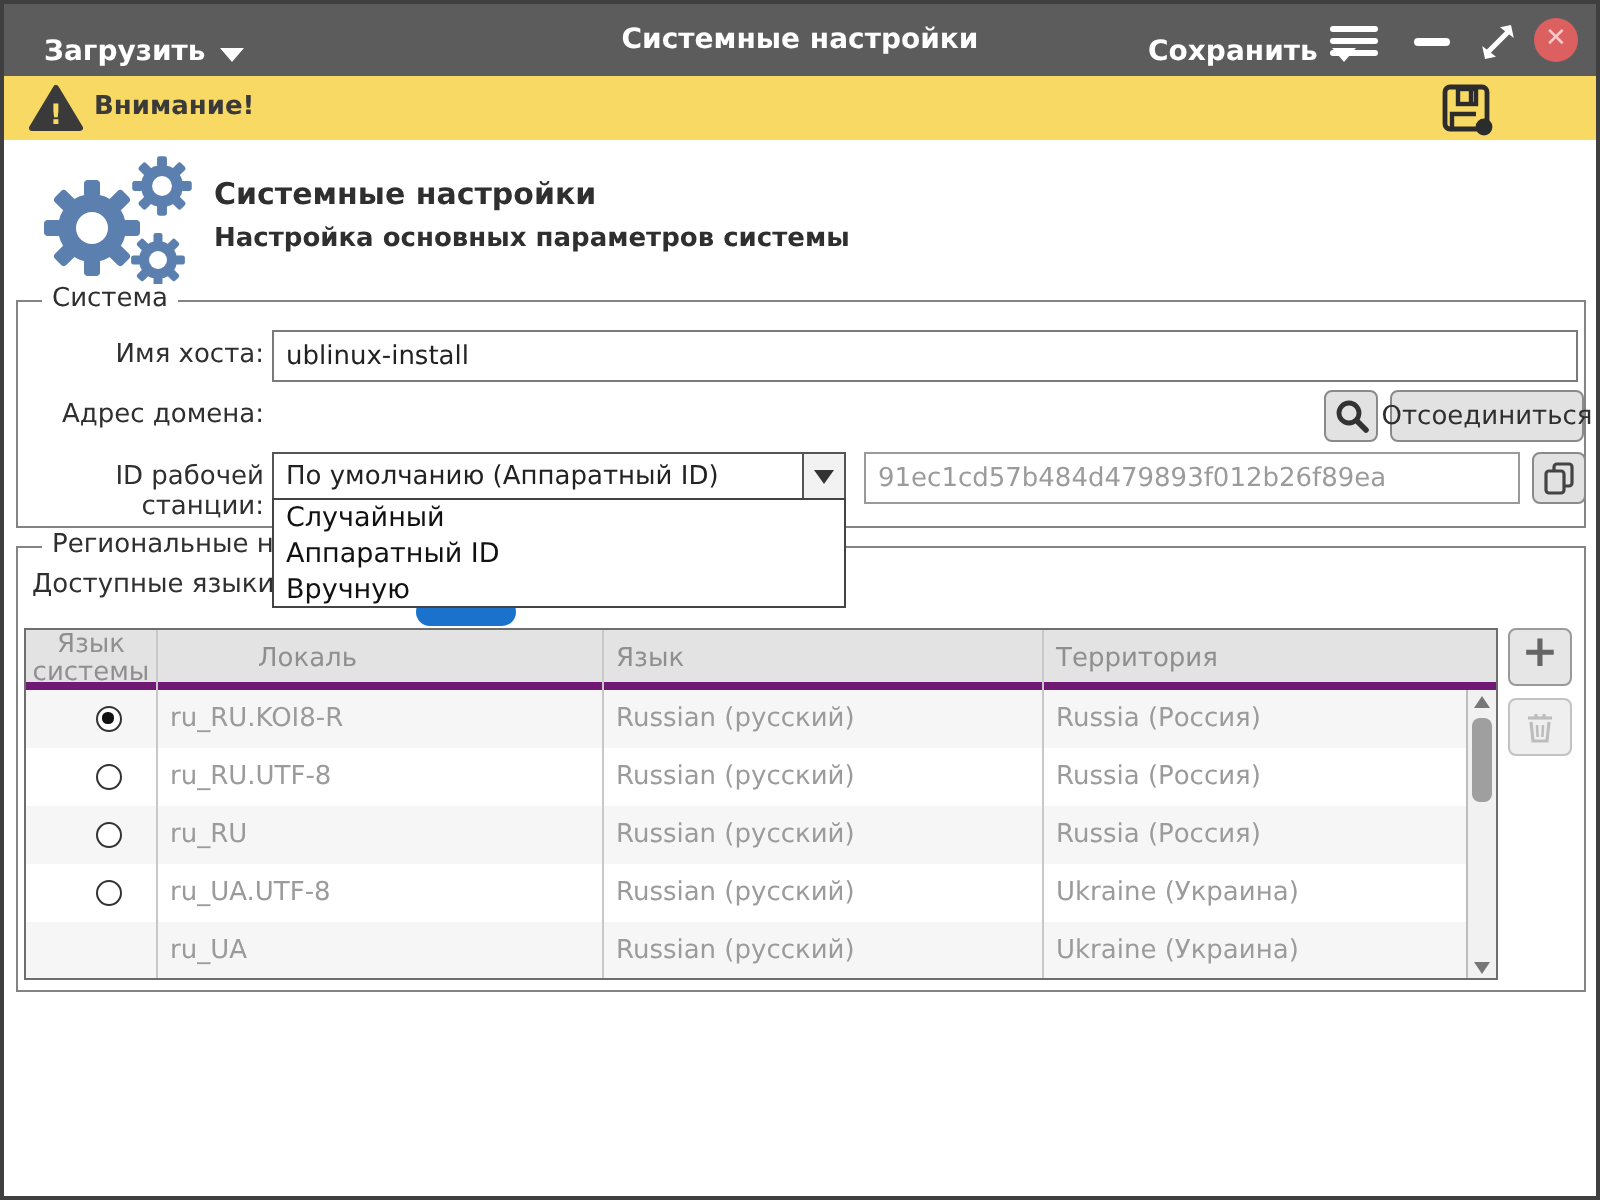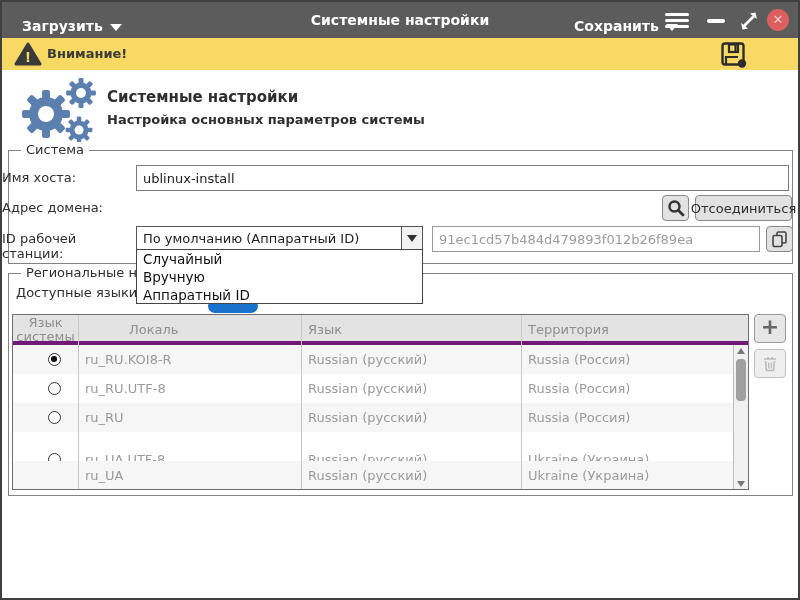--- a/index.html
+++ b/index.html
@@ -35,7 +35,7 @@
   .fset { position:absolute; border:1px solid #838383; }
   .legend { position:absolute; top:-9px; left:12px; background:#fff; padding:0 5px; font-size:13px; color:#2f2f2f; }
 
-  .lbl { position:absolute; left:0; width:130px; font-size:13px; color:#2f2f2f; }
+  .lbl { position:absolute; left:0; width:130px; text-align:right; font-size:13px; color:#2f2f2f; }
   .inp { position:absolute; background:#fff; border:1px solid #7a7a7a; font-size:13px; color:#222;
          display:flex; align-items:center; padding:12px 6px; white-space:nowrap; overflow:hidden; }
   .inp.gray { color:#9b9b9b; border-color:#9a9a9a; }

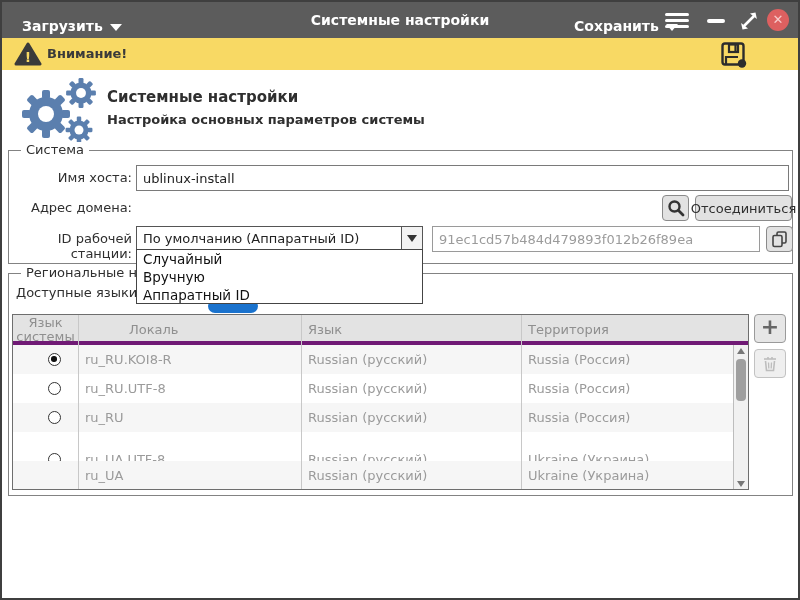--- a/index.html
+++ b/index.html
@@ -327,8 +327,8 @@
 
   <div class="dropdown">
     <div class="dd-item">Случайный</div>
+    <div class="dd-item">Аппаратный ID</div>
     <div class="dd-item">Вручную</div>
-    <div class="dd-item">Аппаратный ID</div>
   </div>
 
 </div>

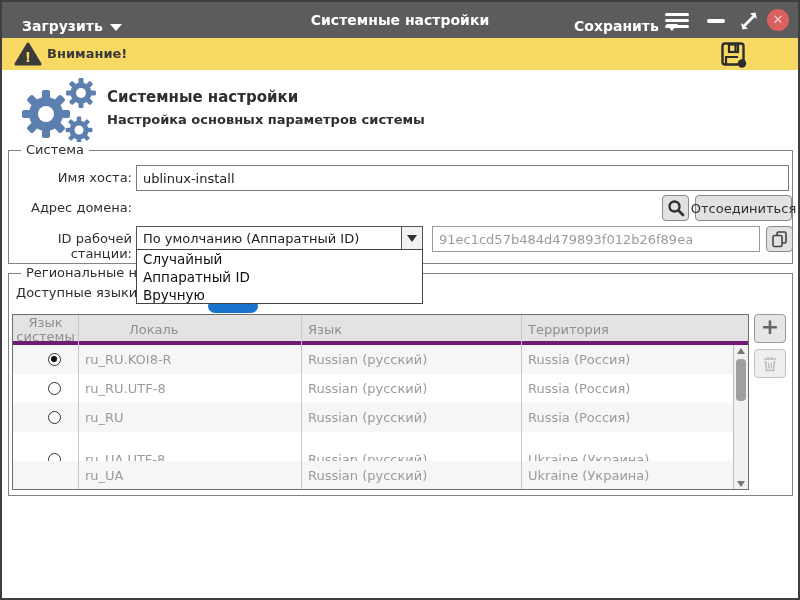--- a/index.html
+++ b/index.html
@@ -283,7 +283,7 @@
       <span class="td" style="left:295px; width:212px;">Russian (русский)</span>
       <span class="td" style="left:515px; width:200px;">Russia (Россия)</span>
     </div>
-    <div class="trow" style="top:130px;text-decoration:underline;">
+    <div class="trow" style="top:117px;text-decoration:underline;">
       <span class="radio radio--off"></span>
       <span class="td" style="left:72px; width:215px;">ru_UA.UTF-8</span>
       <span class="td" style="left:295px; width:212px;">Russian (русский)</span>

